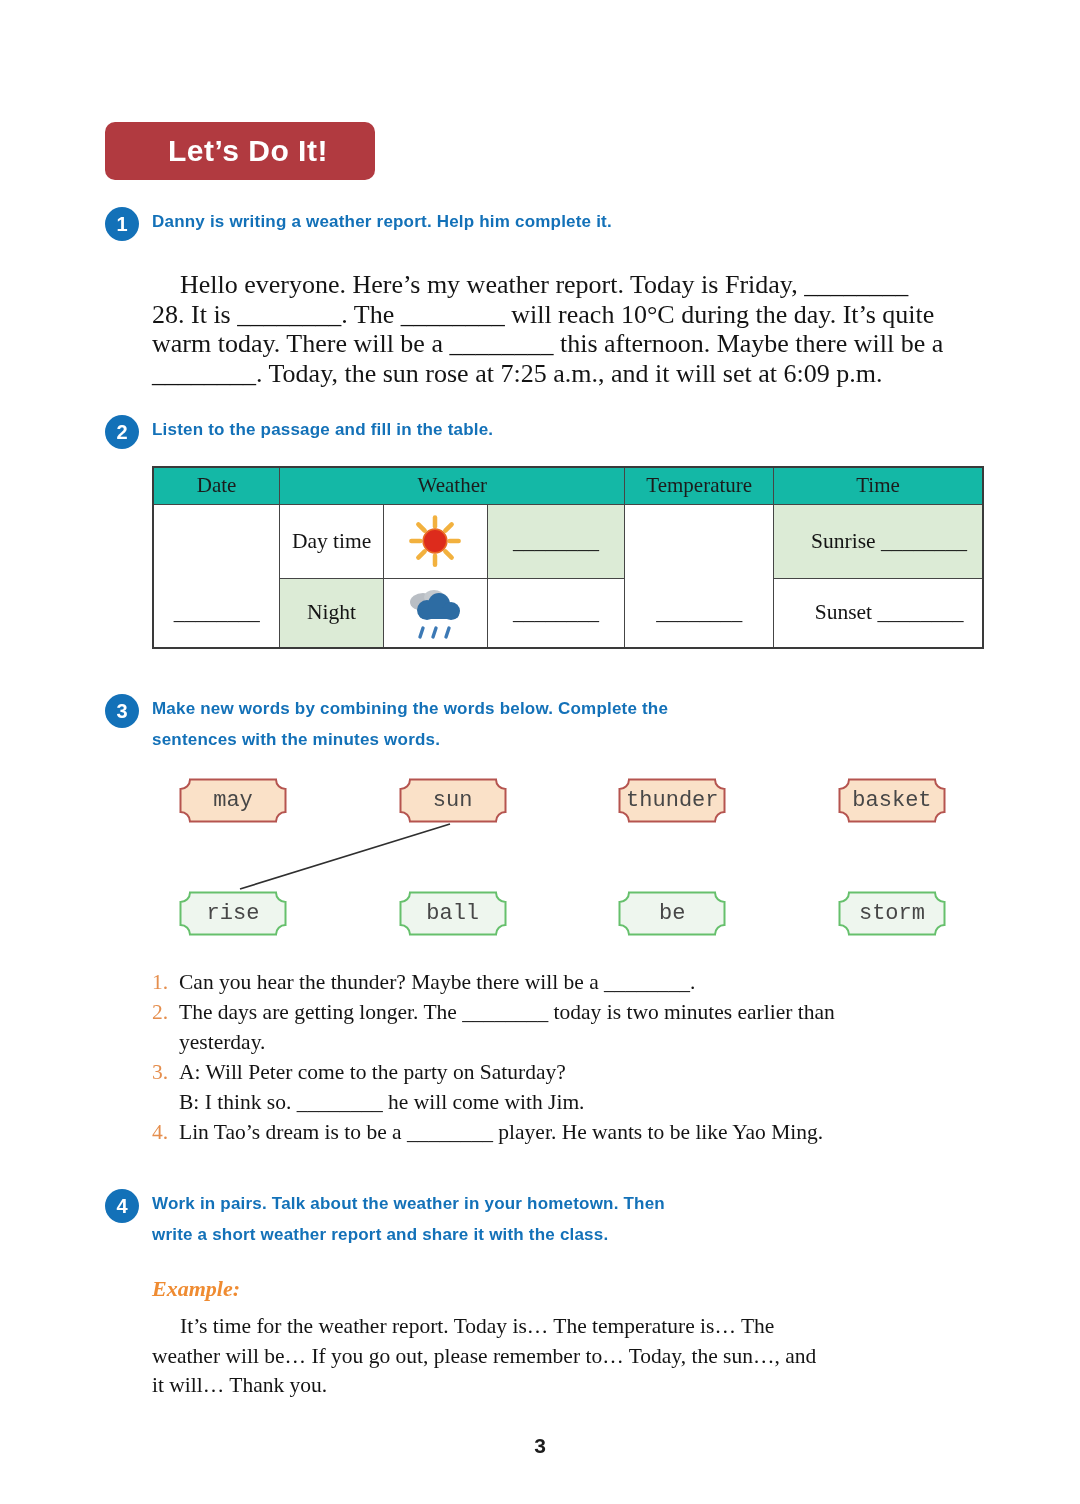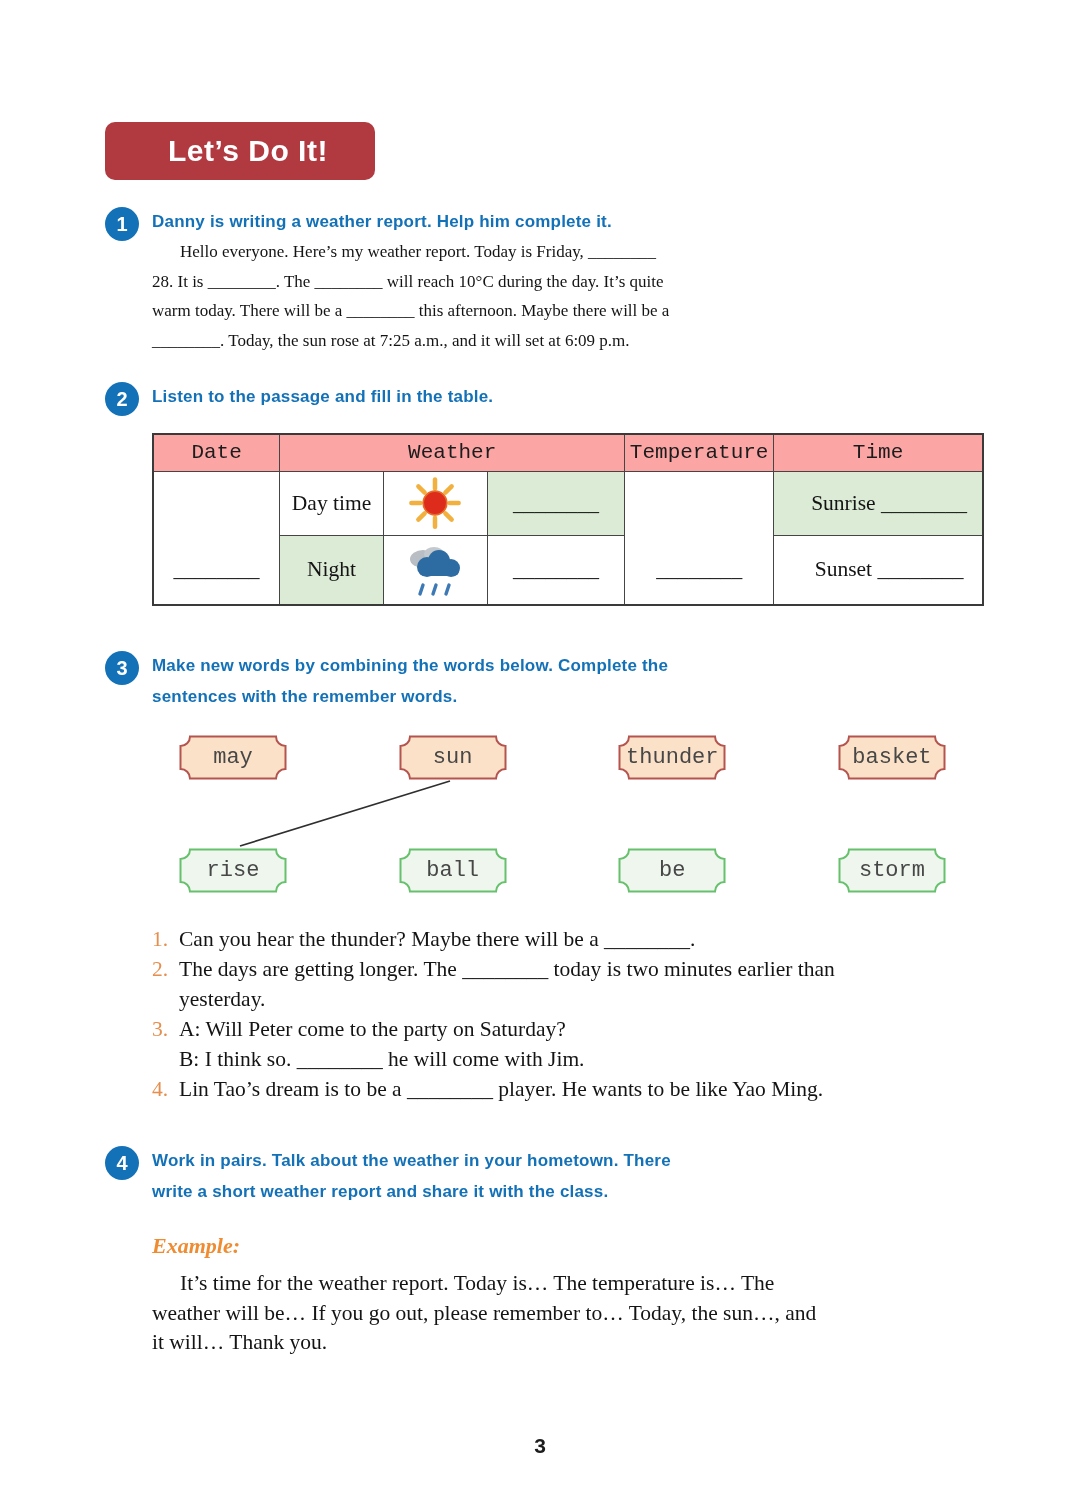--- a/index.html
+++ b/index.html
@@ -39,7 +39,7 @@
     font-weight: bold; font-size: 17px; line-height: 31px;
     color: #1371b8; letter-spacing: .2px;
   }
-  .para { font-size: 17px; line-height: 29.5px; margin-top: 0; }
+  .para { font-size: 26px; line-height: 29.5px; margin-top: 33px; }
   .indent { text-indent: 28px; }
 
   

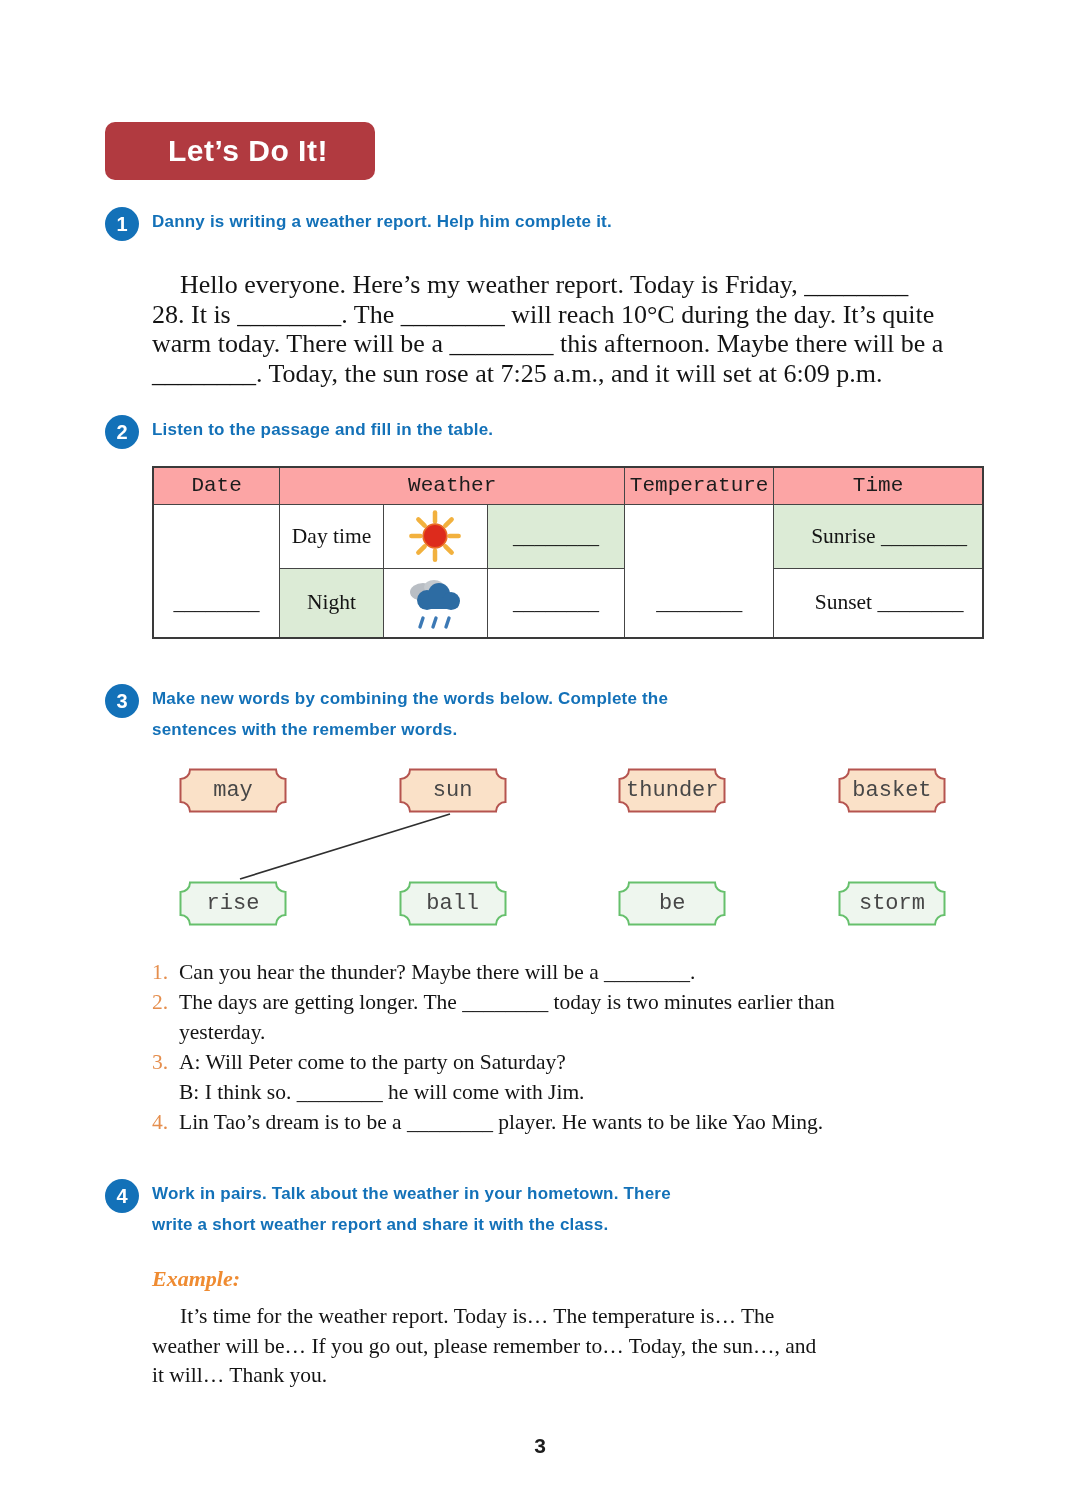--- a/index.html
+++ b/index.html
@@ -51,8 +51,8 @@
   }
   table.weather th, table.weather td { border: 1.6px solid #454545; }
   table.weather thead th {
-    background: #fca5a5;
-    font-family: Liberation Mono, monospace;
+    background: #14b8a6;
+    font-family: Liberation Serif, serif;
     font-weight: normal; font-size: 21px; color: #1c1c1c;
     height: 37px;
   }

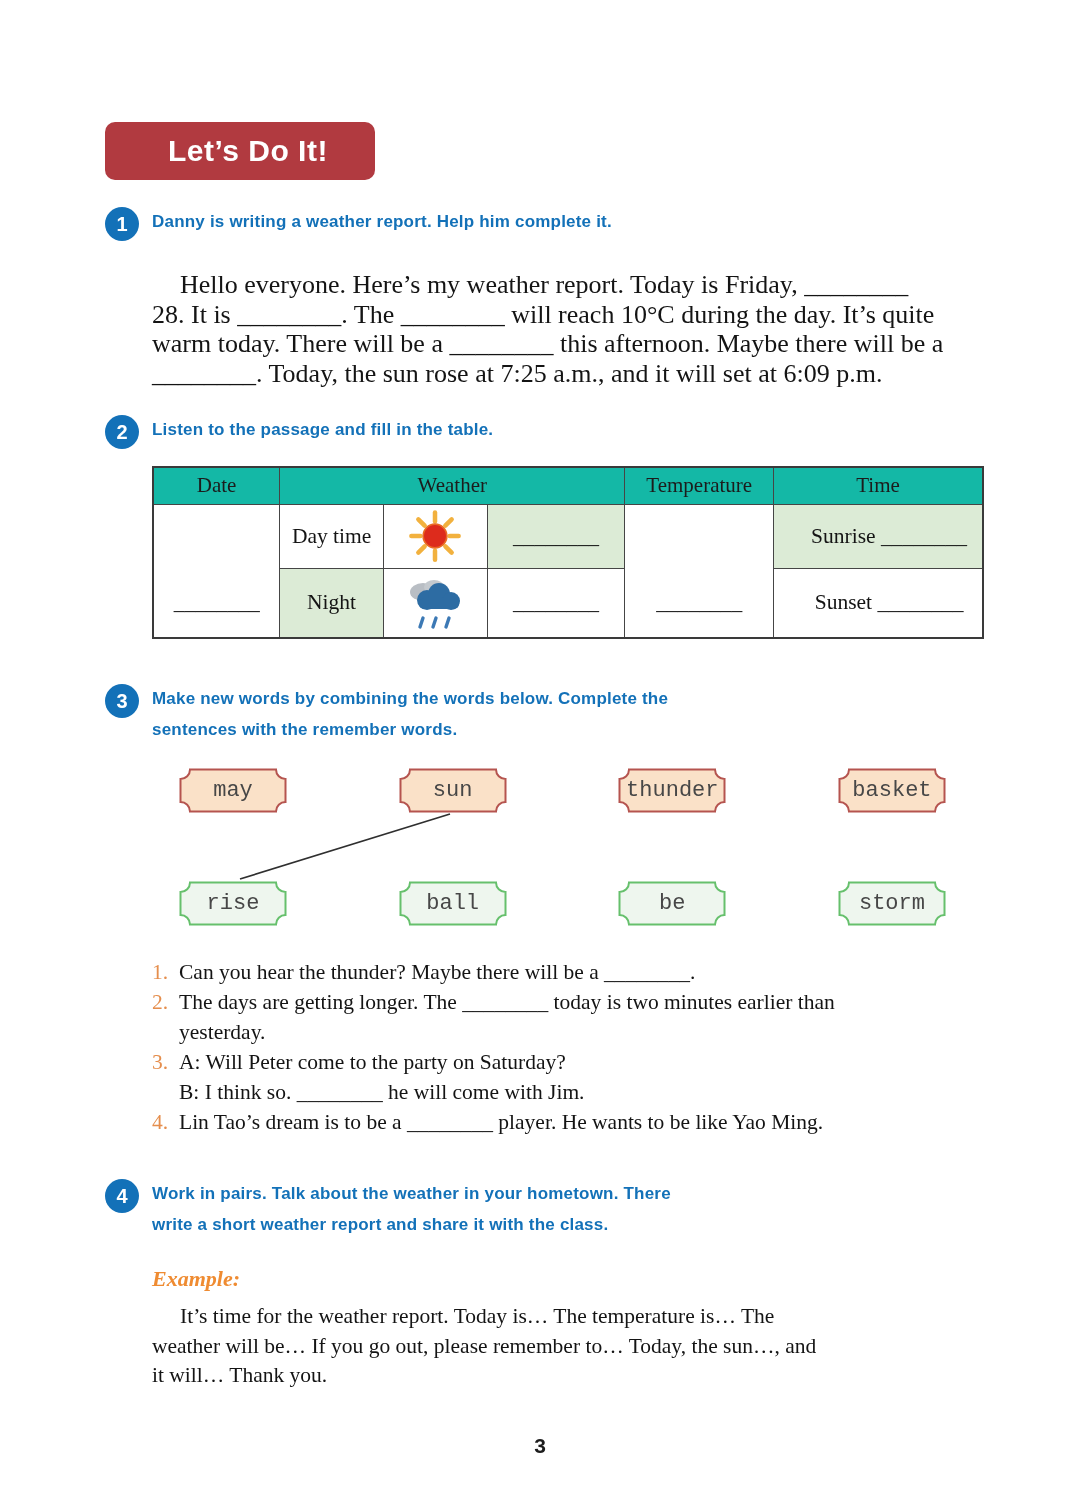--- a/index.html
+++ b/index.html
@@ -57,7 +57,7 @@
     height: 37px;
   }
   table.weather td {
-    font-size: 21.5px; text-align: center; height: 64px;
+    font-size: 21.5px; text-align: center; height: 74px;
   }
   tr.row2 td { height: 70px; }
   td.lg { background: #dcebd6; }

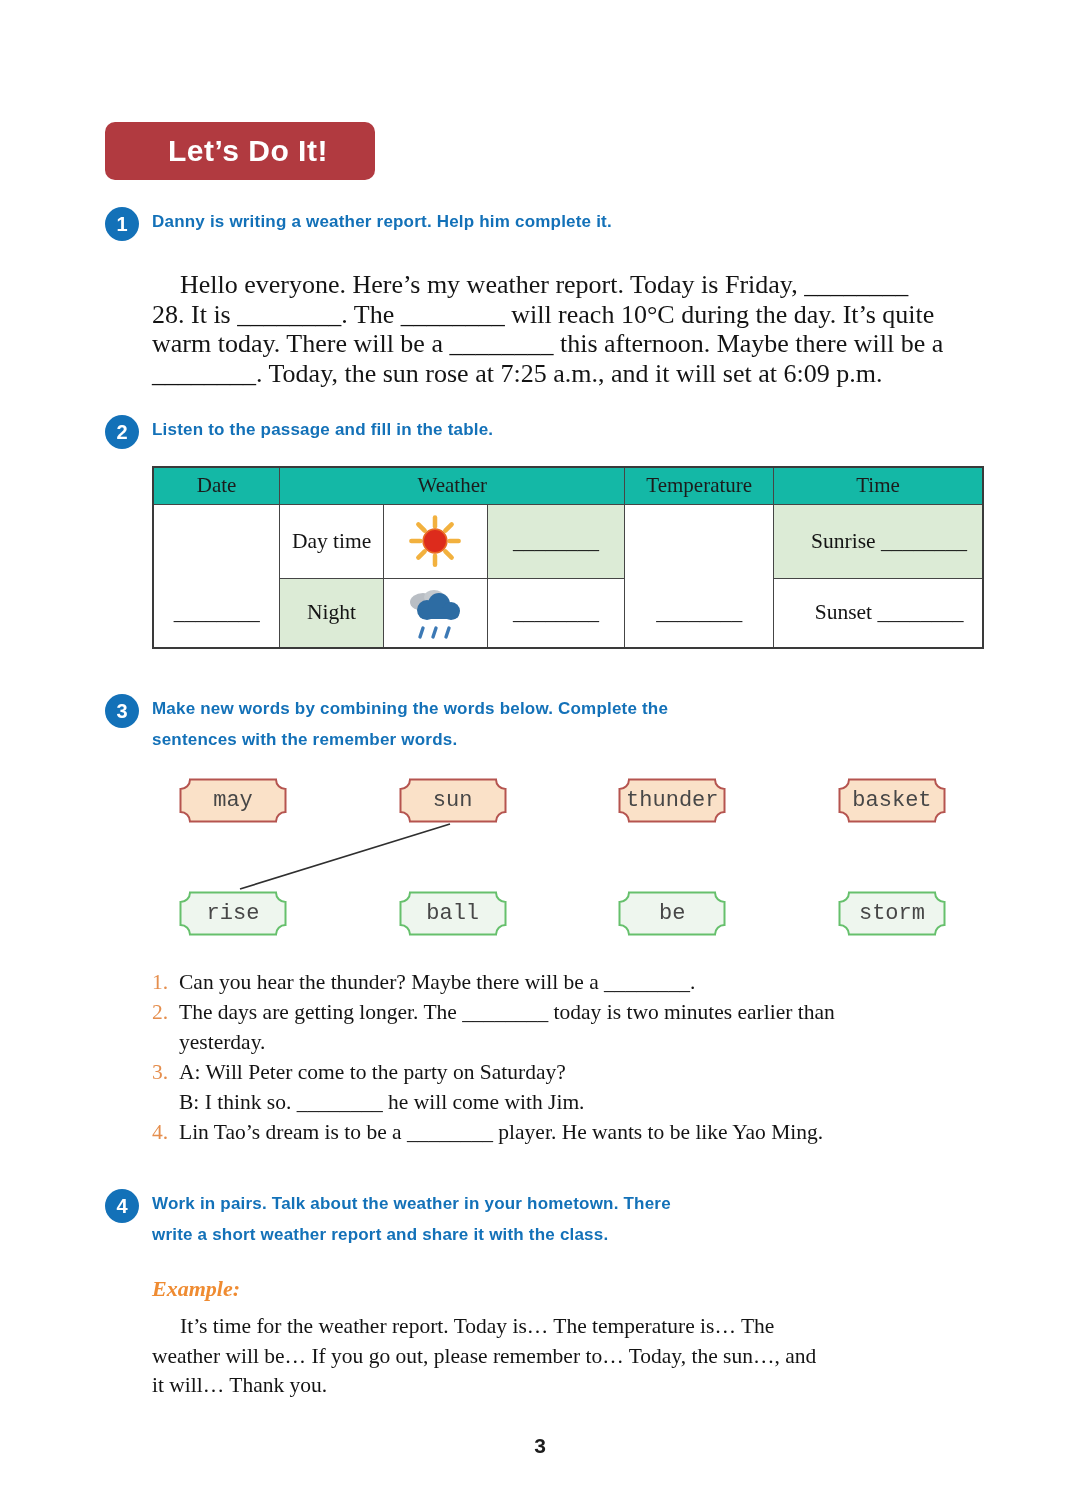--- a/index.html
+++ b/index.html
@@ -211,7 +211,7 @@
     <div class="sec-body">
       <div class="sec-title">
         <div>Make new words by combining the words below. Complete the</div>
-        <div>sentences with the remember words.</div>
+        <div>sentences with the minutes words.</div>
       </div>
 
       <div class="match-area">

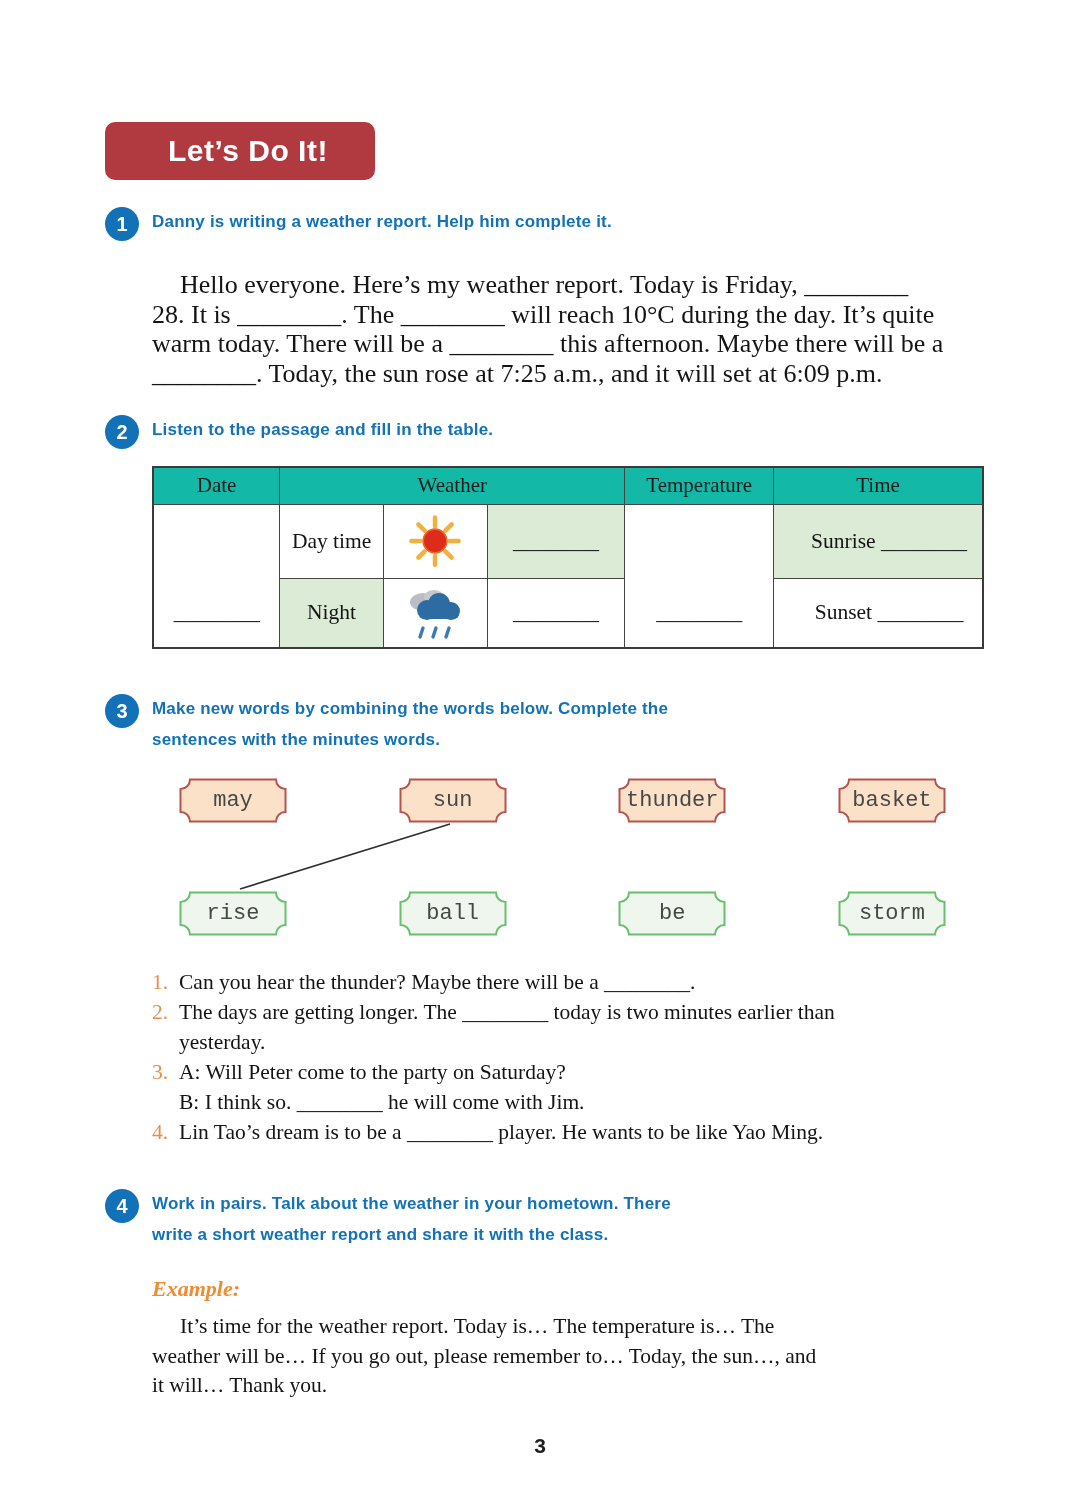--- a/index.html
+++ b/index.html
@@ -311,7 +311,7 @@
     <div class="badge">4</div>
     <div class="sec-body">
       <div class="sec-title">
-        <div>Work in pairs. Talk about the weather in your hometown. There</div>
+        <div>Work in pairs. Talk about the weather in your hometown. Then</div>
         <div>write a short weather report and share it with the class.</div>
       </div>
       <div class="example-label">Example:</div>

